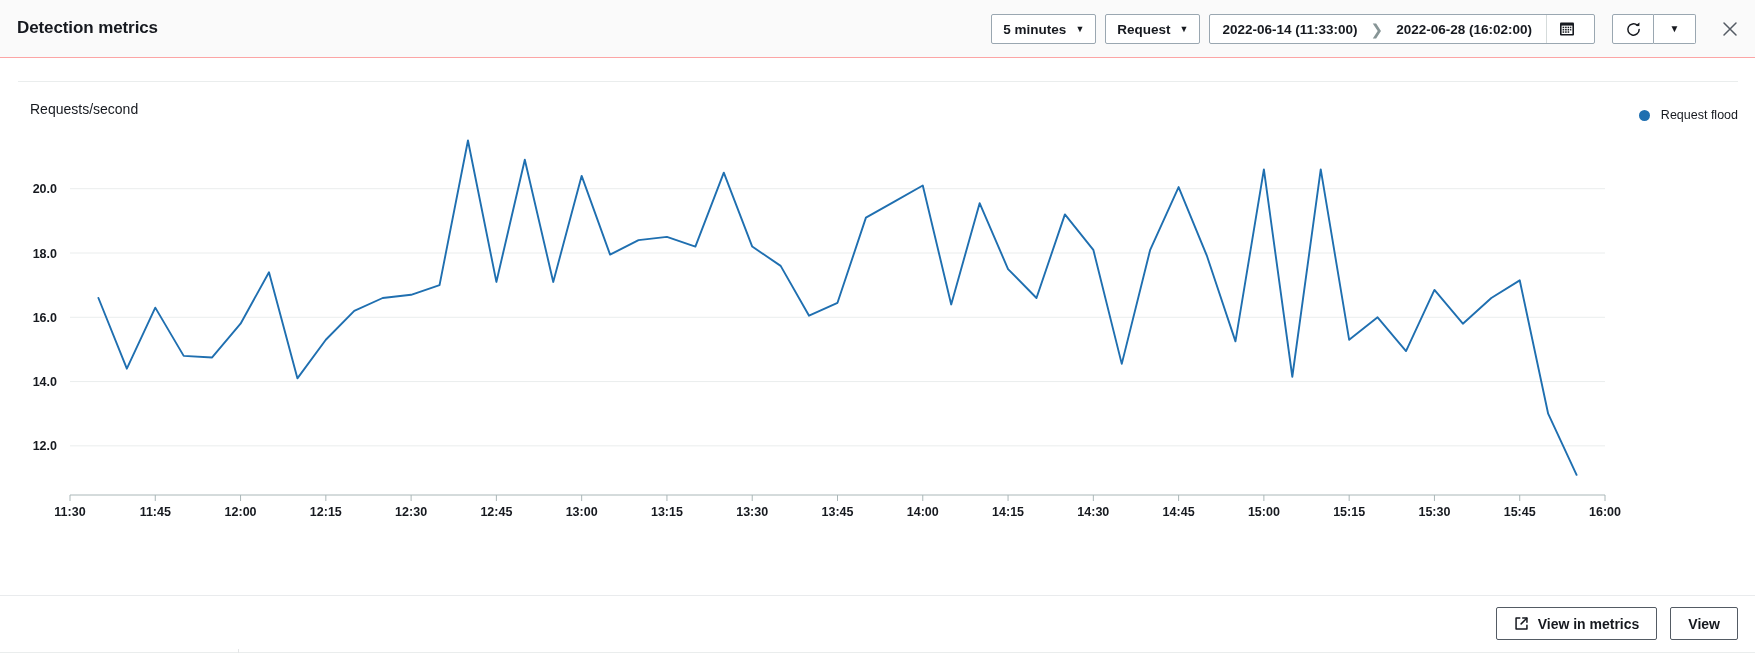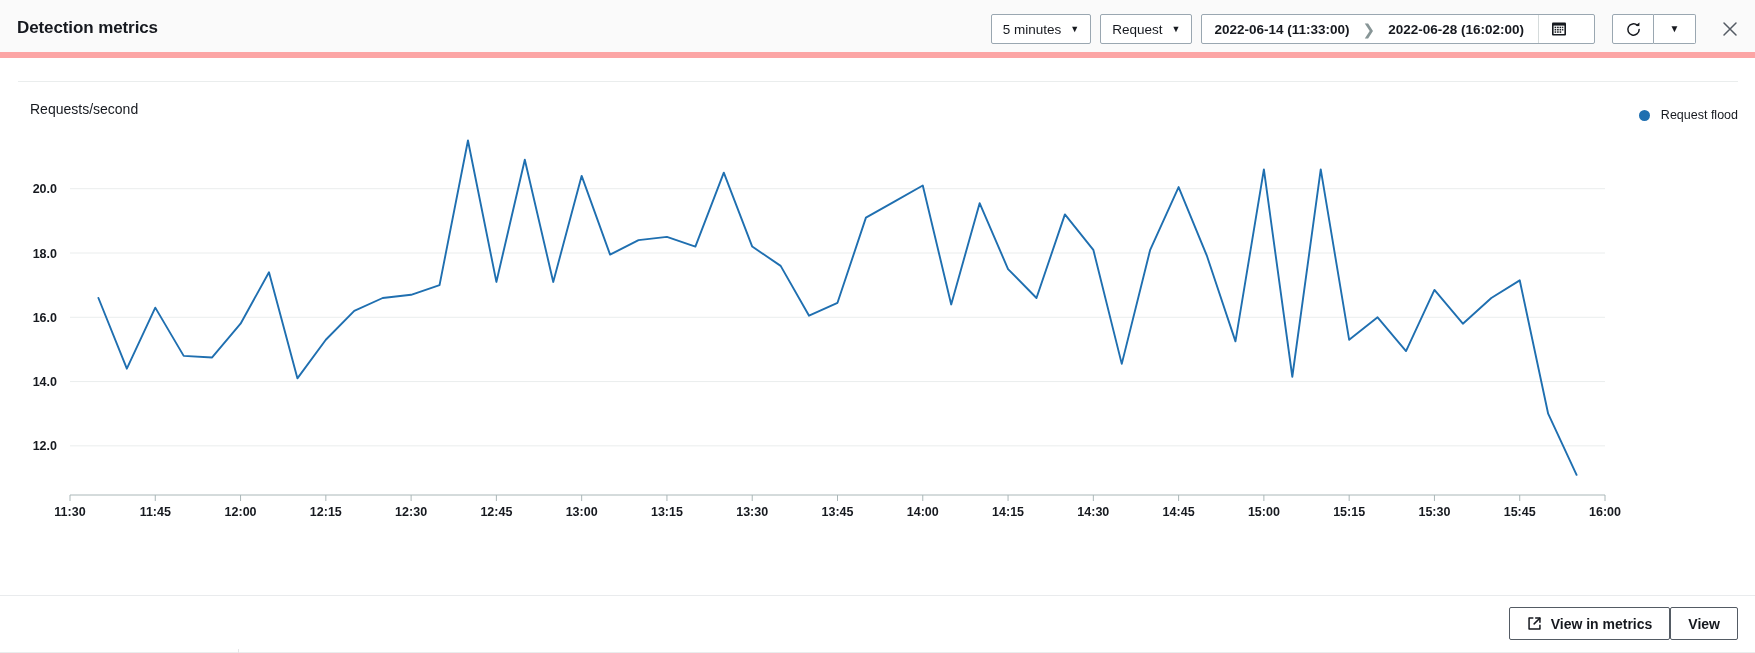--- a/index.html
+++ b/index.html
@@ -21,7 +21,7 @@
     position: absolute; left: 0; top: 0;
     width: 1755px; height: 58px;
     background: #fafafa;
-    border-bottom: 6px solid #fca5a5;
+    border-bottom: 1px solid #fca5a5;
     display: flex; align-items: center;
   }
   .header-title {

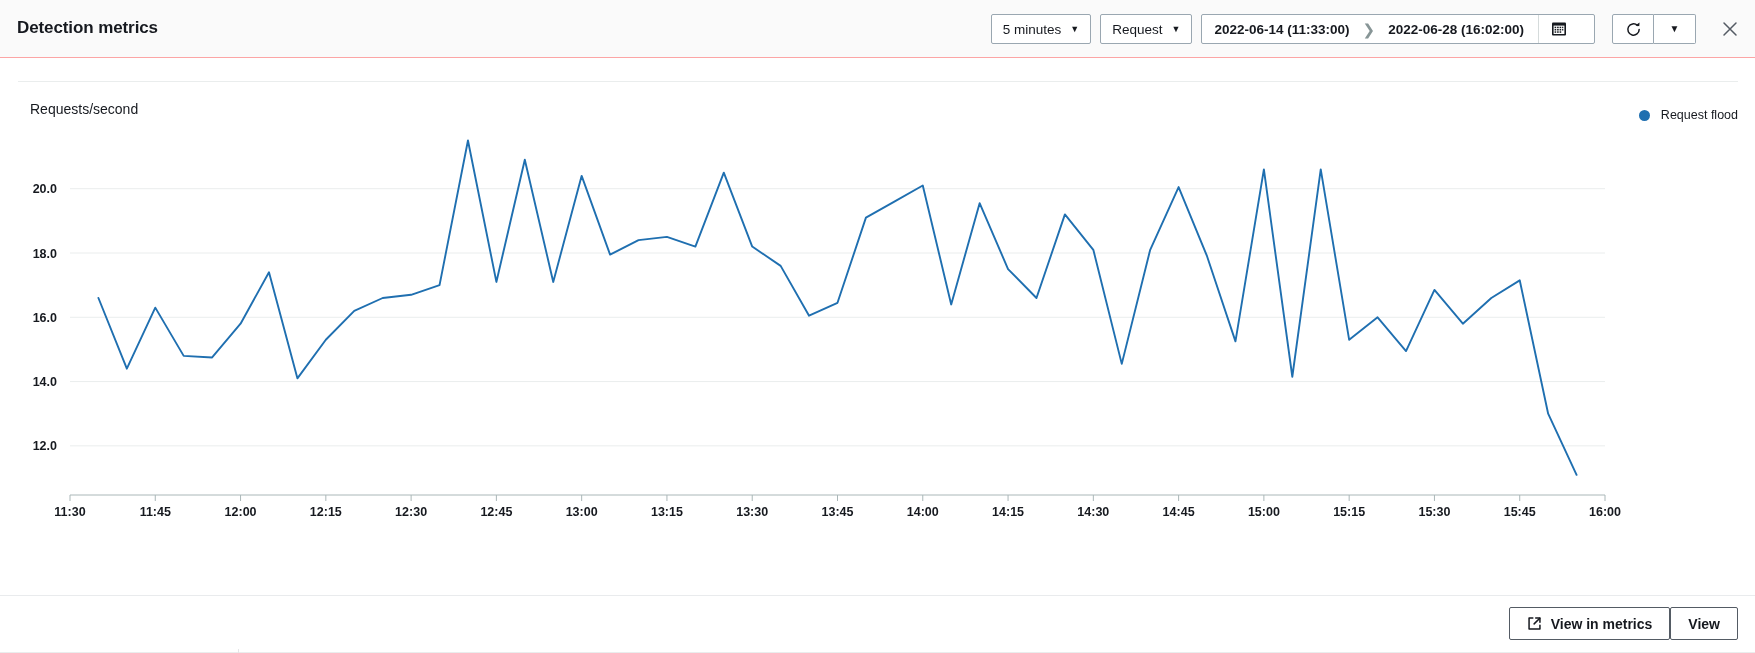--- a/index.html
+++ b/index.html
@@ -43,7 +43,7 @@
     background: #ffffff;
     color: #16191f;
     font-size: 13.5px;
-    font-weight: normal;
+    font-weight: bold;
     display: flex; align-items: center;
     padding: 0 11px;
     white-space: nowrap;

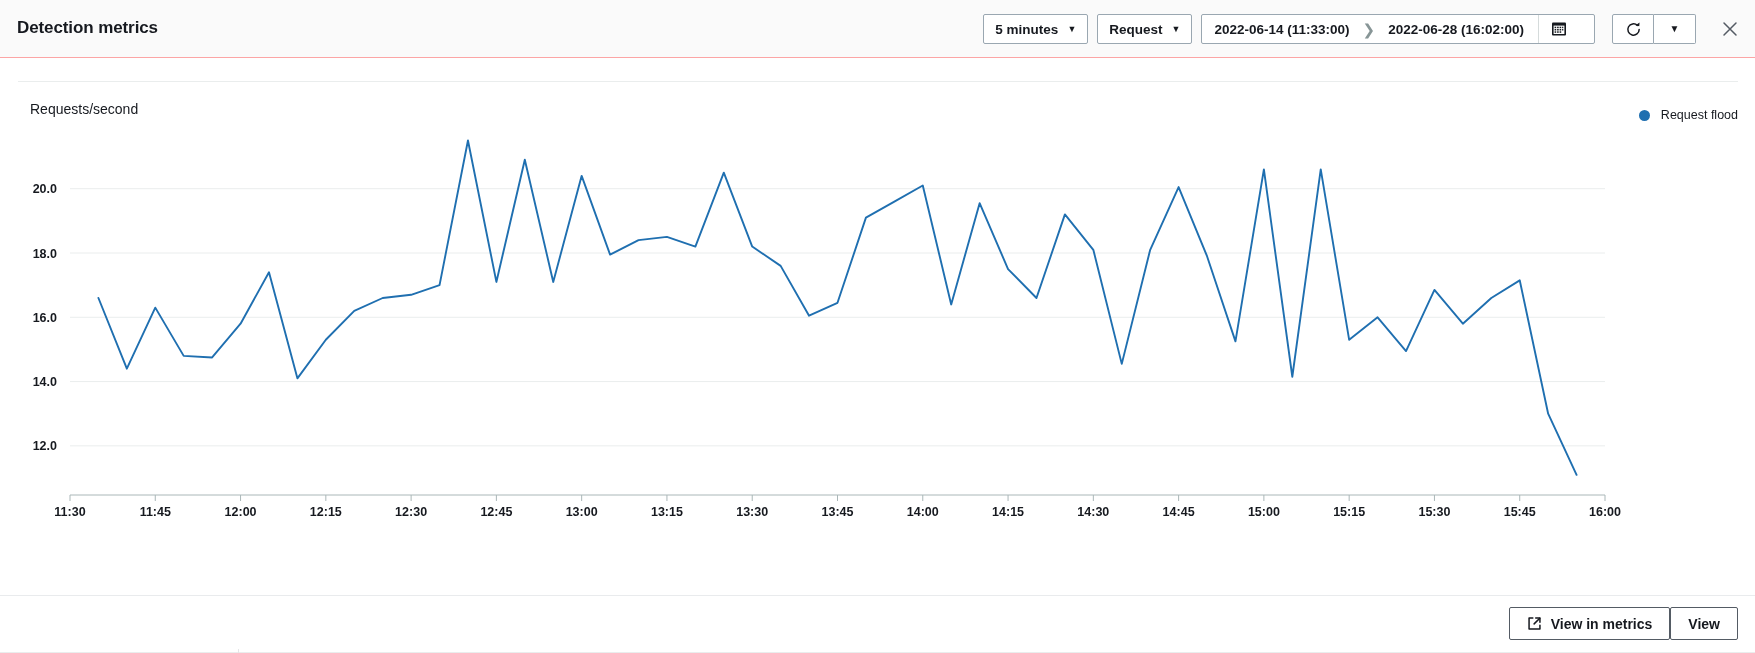--- a/index.html
+++ b/index.html
@@ -63,7 +63,7 @@
     border-radius: 2px;
     background: #ffffff;
     display: flex; align-items: center;
-    padding: 0 16px 0 12px;
+    padding: 0 8px 0 12px;
   }
   .daterange .dt {
     font-size: 13.5px; font-weight: bold; color: #16191f;

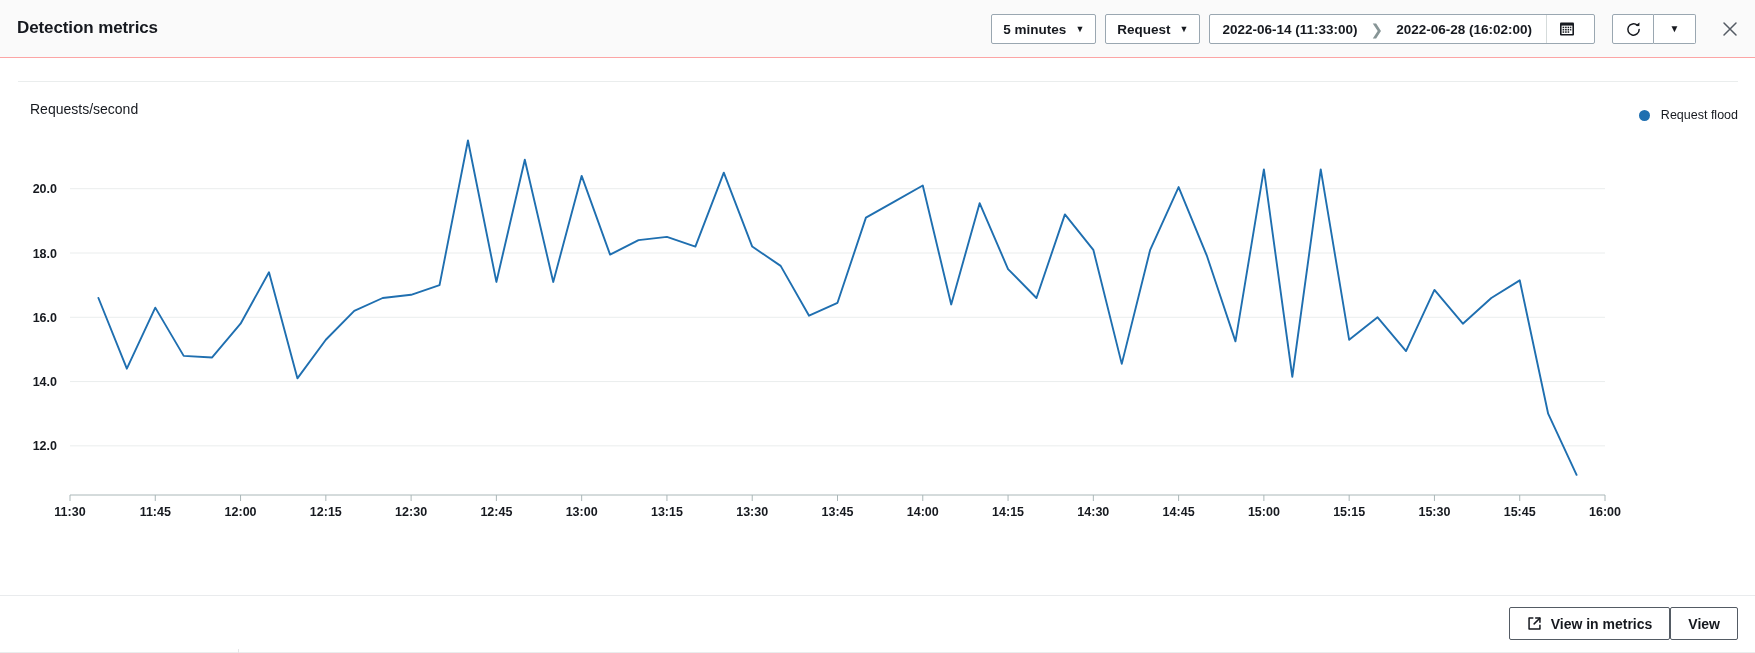--- a/index.html
+++ b/index.html
@@ -157,7 +157,7 @@
   }
   .footer-inner {
     position: absolute; right: 17px; top: 11px;
-    display: flex; align-items: center;  justify-content: center;
+    display: flex; align-items: center; gap: 13px; justify-content: center;
   }
   .fbtn {
     height: 33px;

